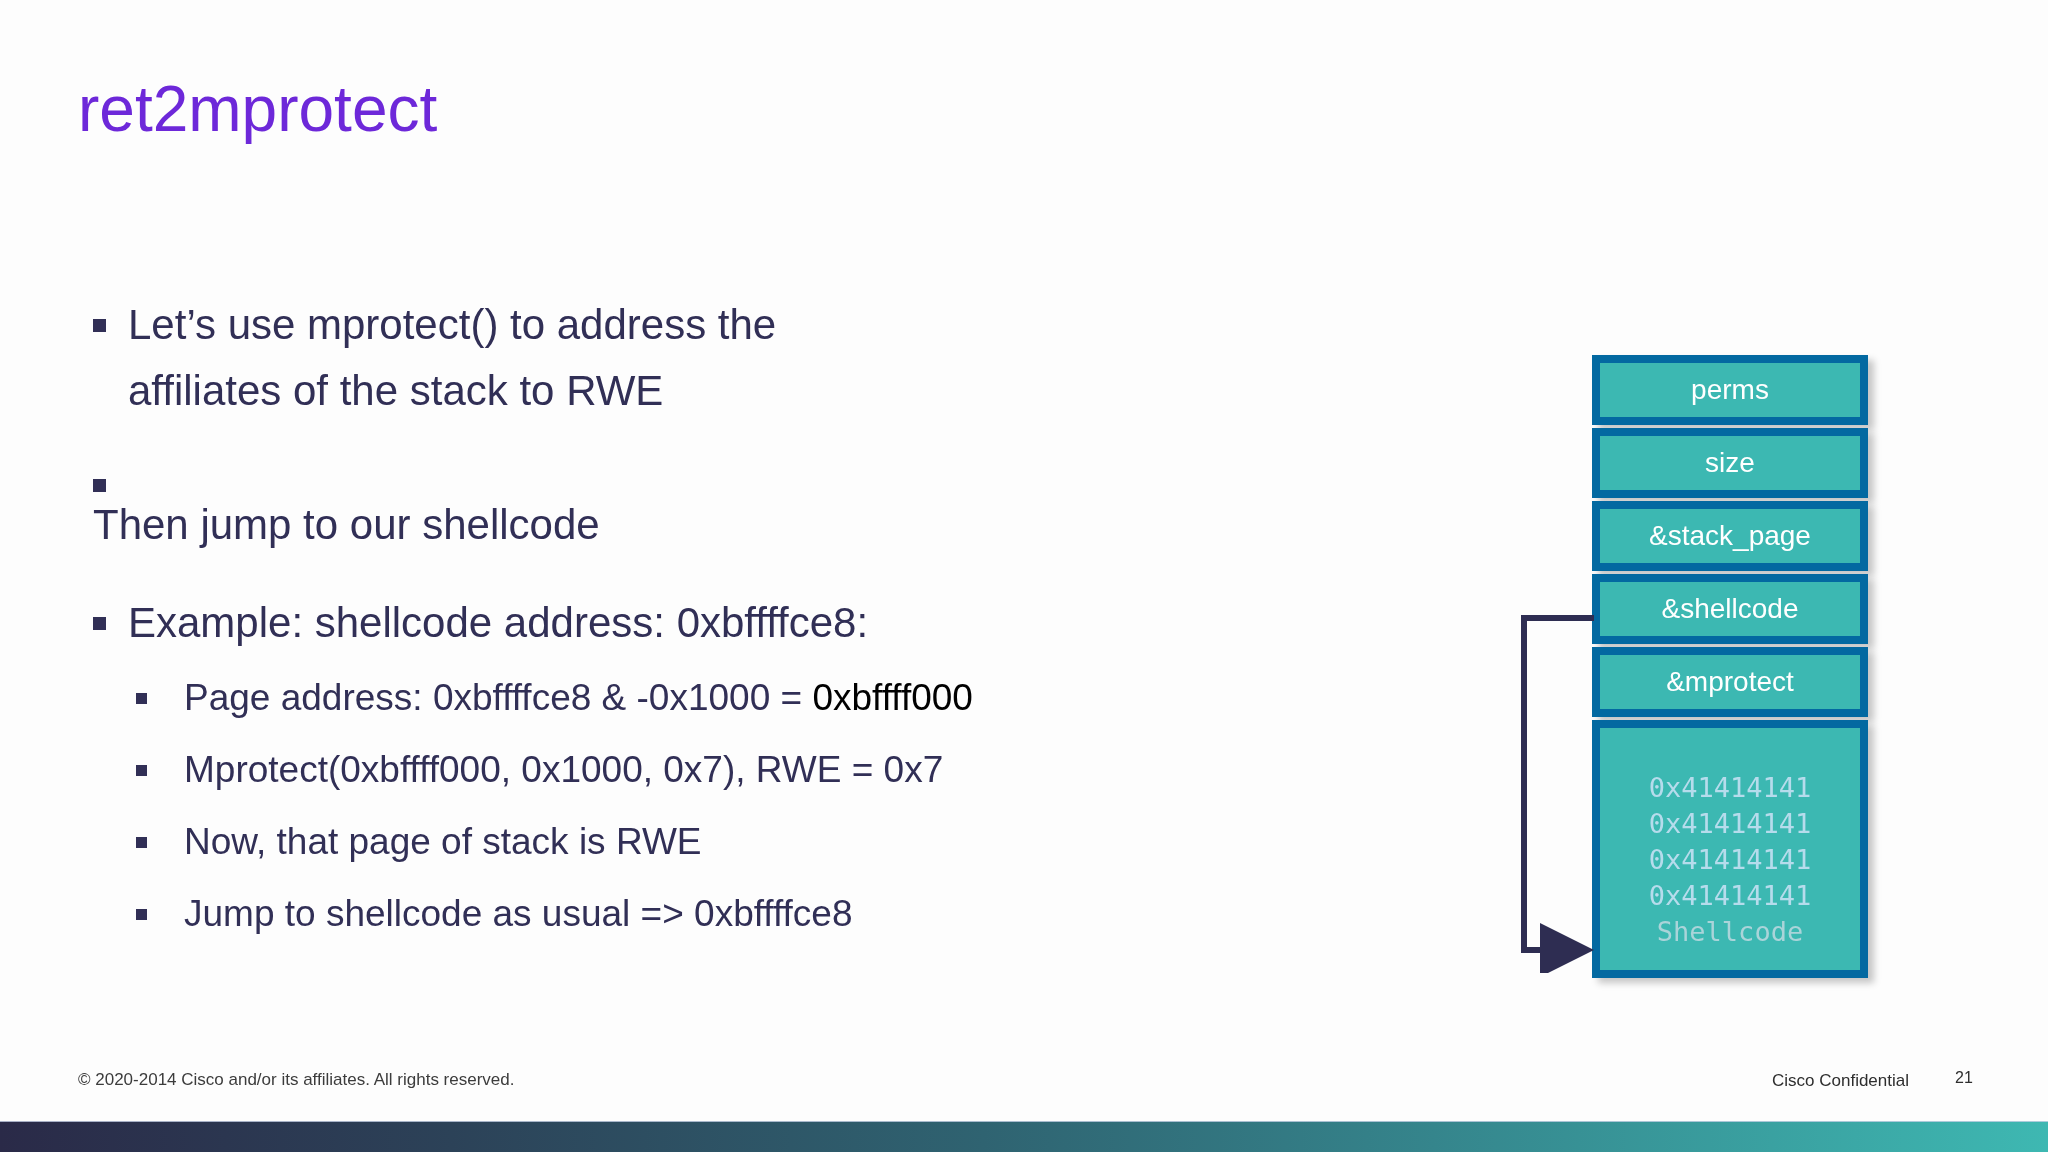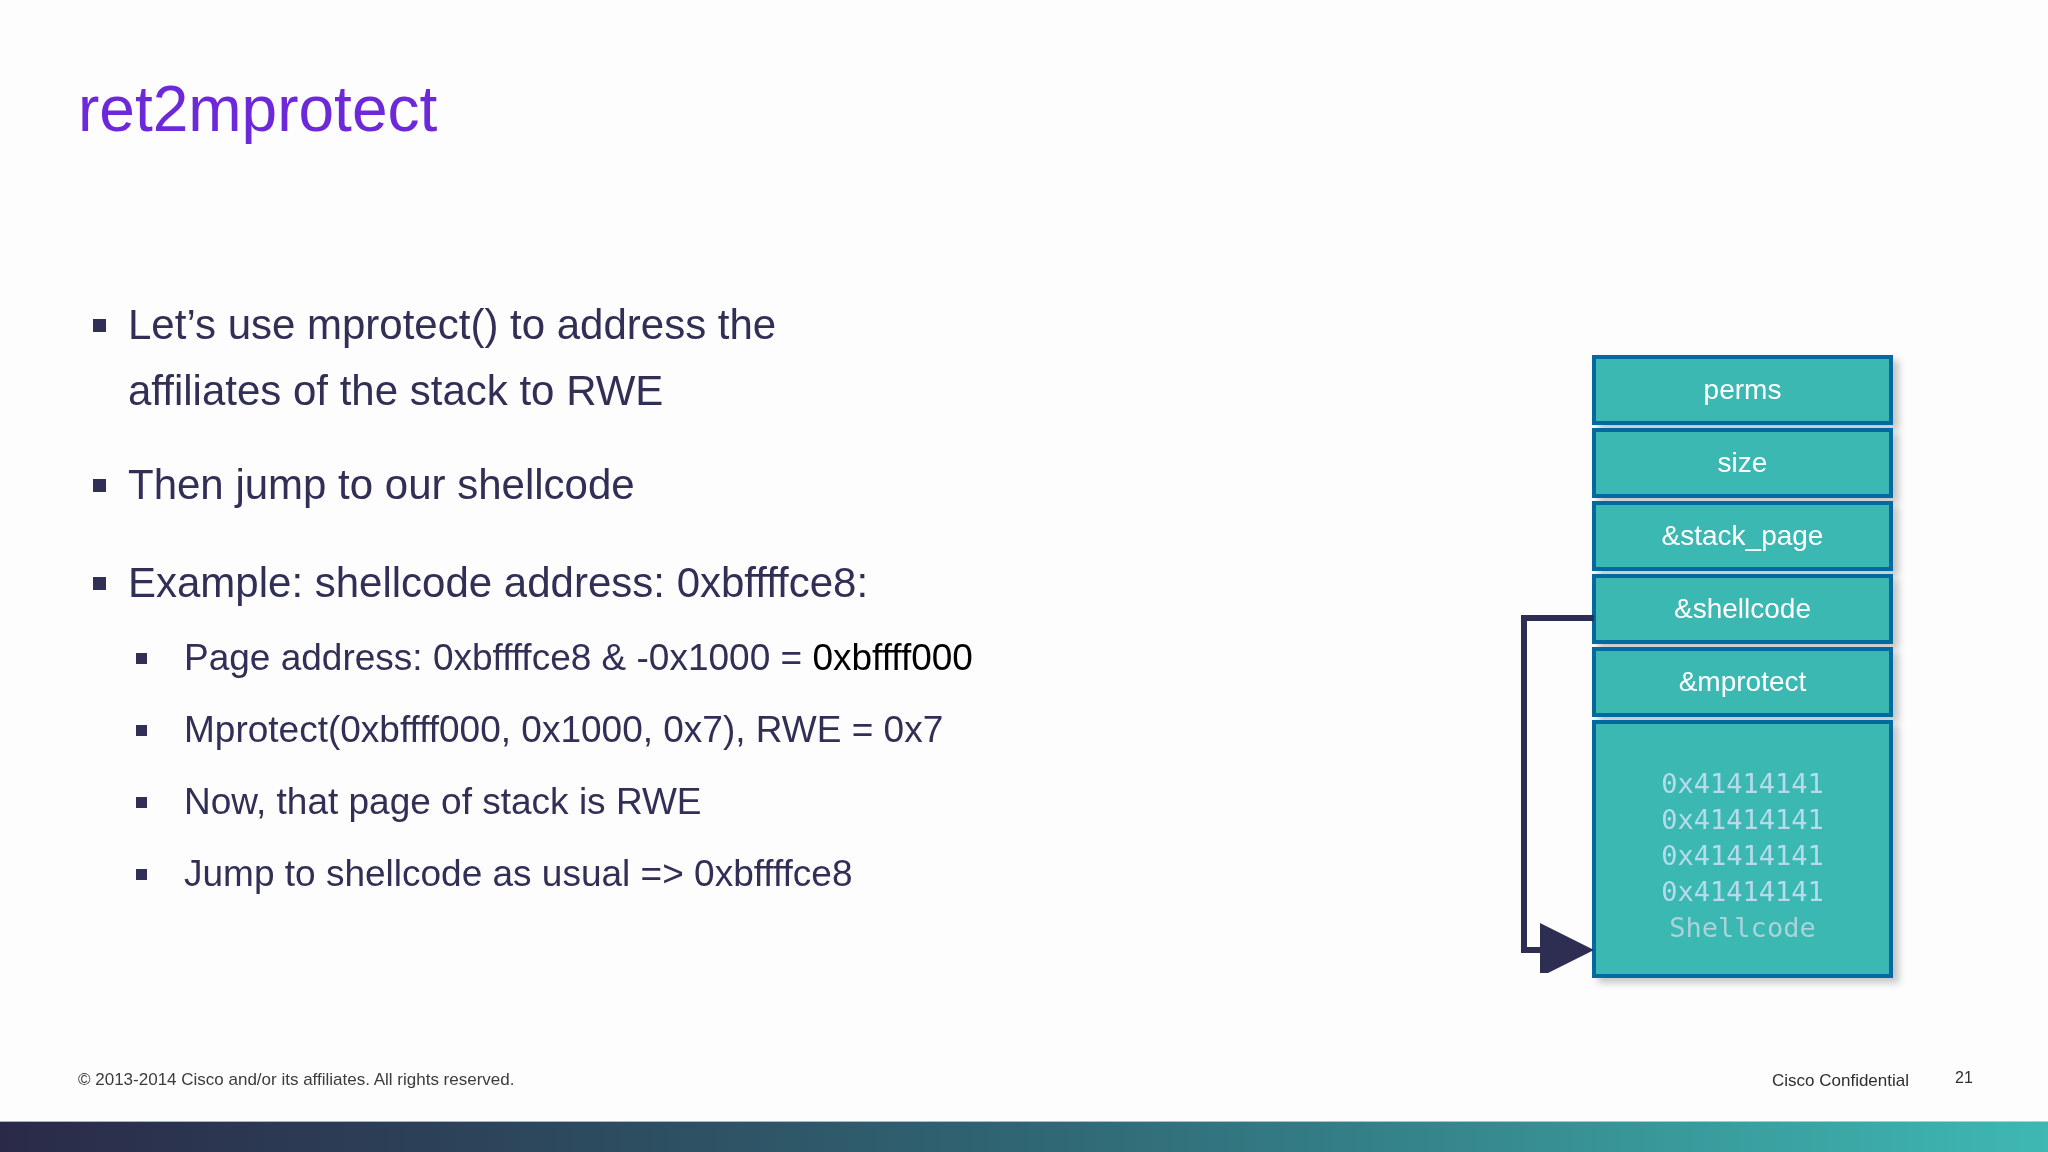--- a/index.html
+++ b/index.html
@@ -79,11 +79,11 @@
   }
   .cell {
     box-sizing: border-box;
-    width: 301px;
+    width: 276px;
     height: 70px;
     margin-bottom: 3px;
     background: #3cb8b2;
-    border: 4px solid #0369a1;
+    border: 8px solid #0369a1;
     color: #ffffff;
     font-size: 28px;
     display: flex;

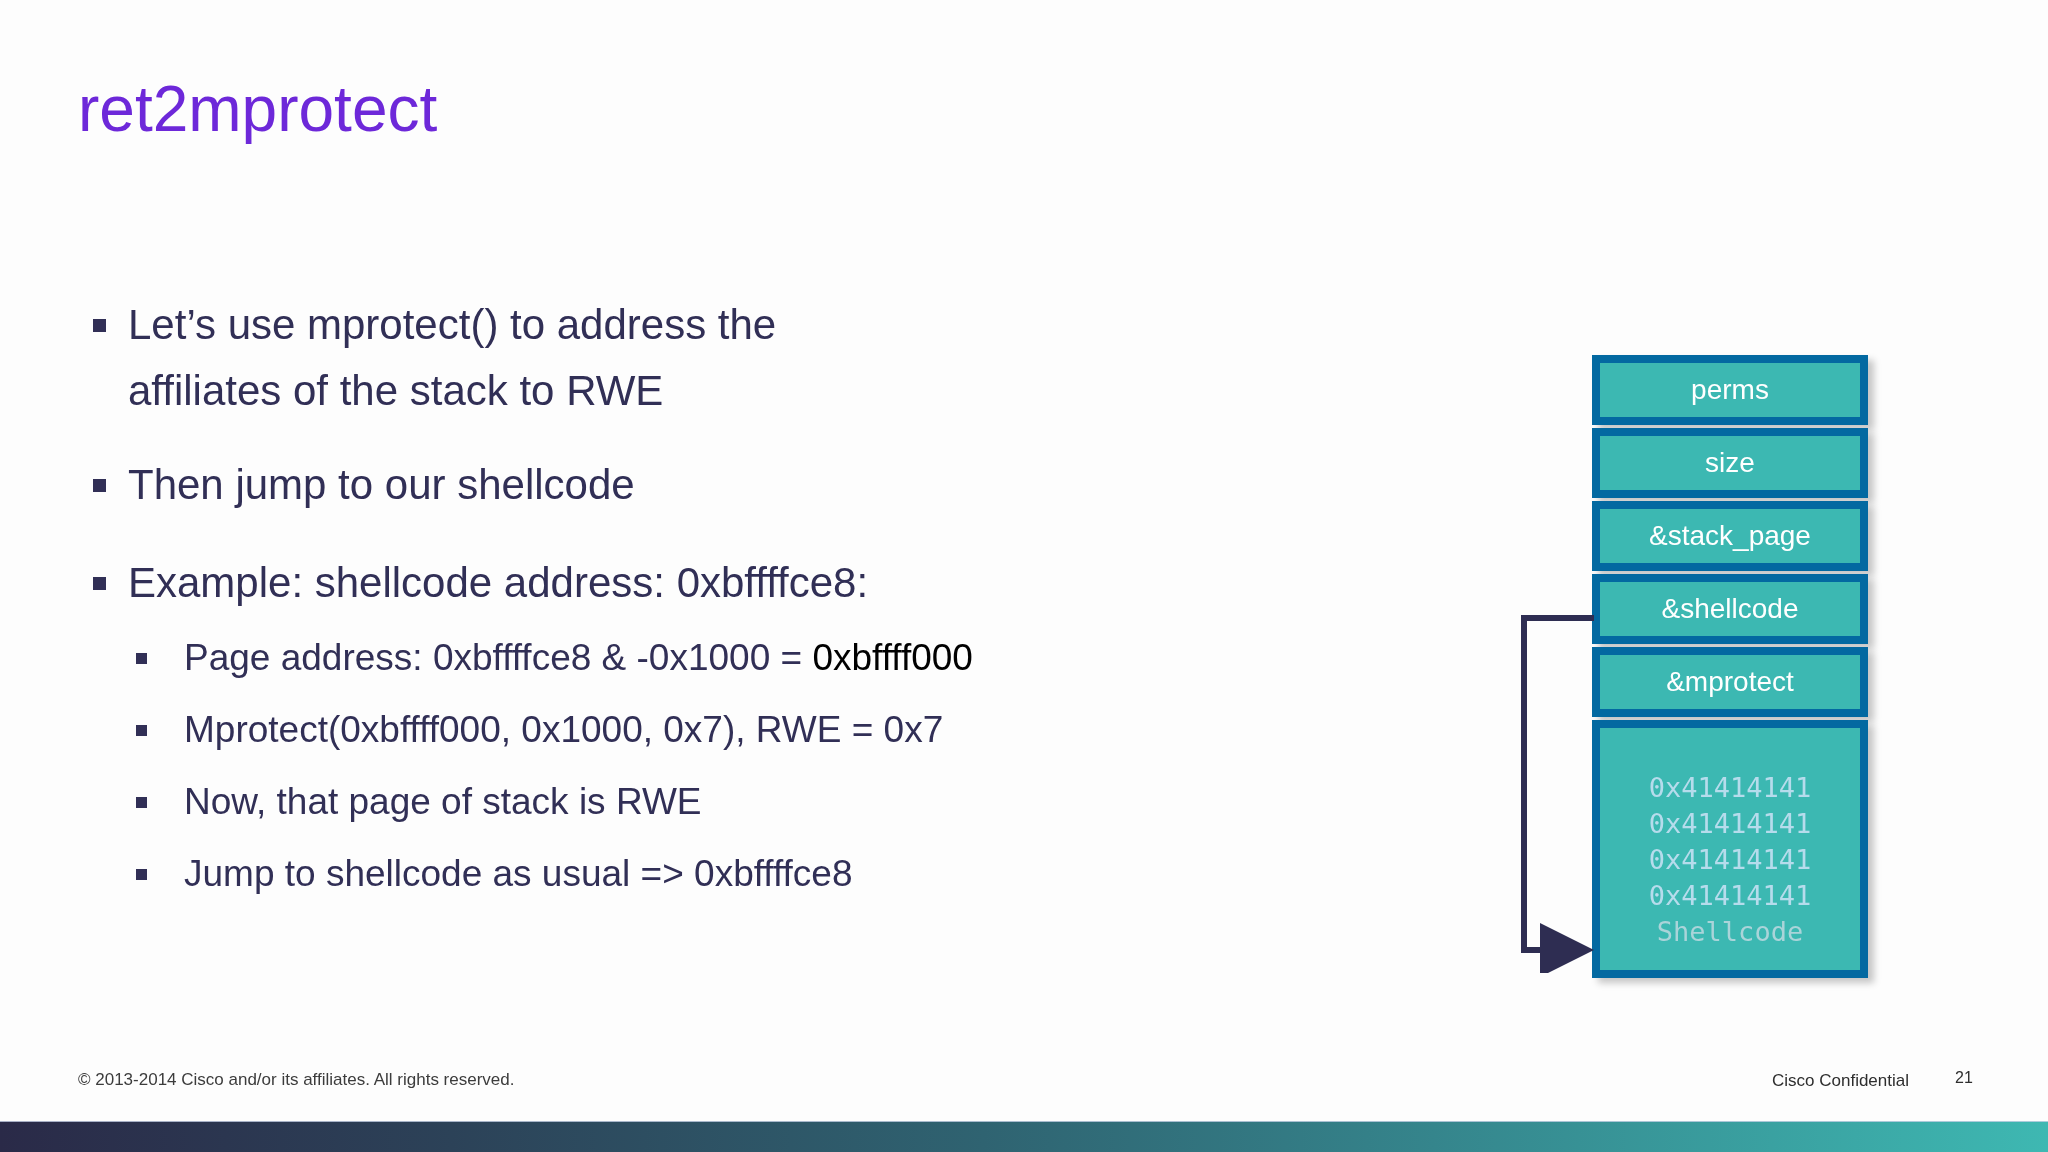--- a/index.html
+++ b/index.html
@@ -48,7 +48,7 @@
     margin-top: 27px;
     margin-right: 22px;
   }
-  .b-item.second { margin-top: 28px; }
+  .b-item.second { margin-top: 28px; flex-direction: column; }
   .b-item.third  { margin-top: 32px; }
   .b-text span { display: block; }
   .subs {

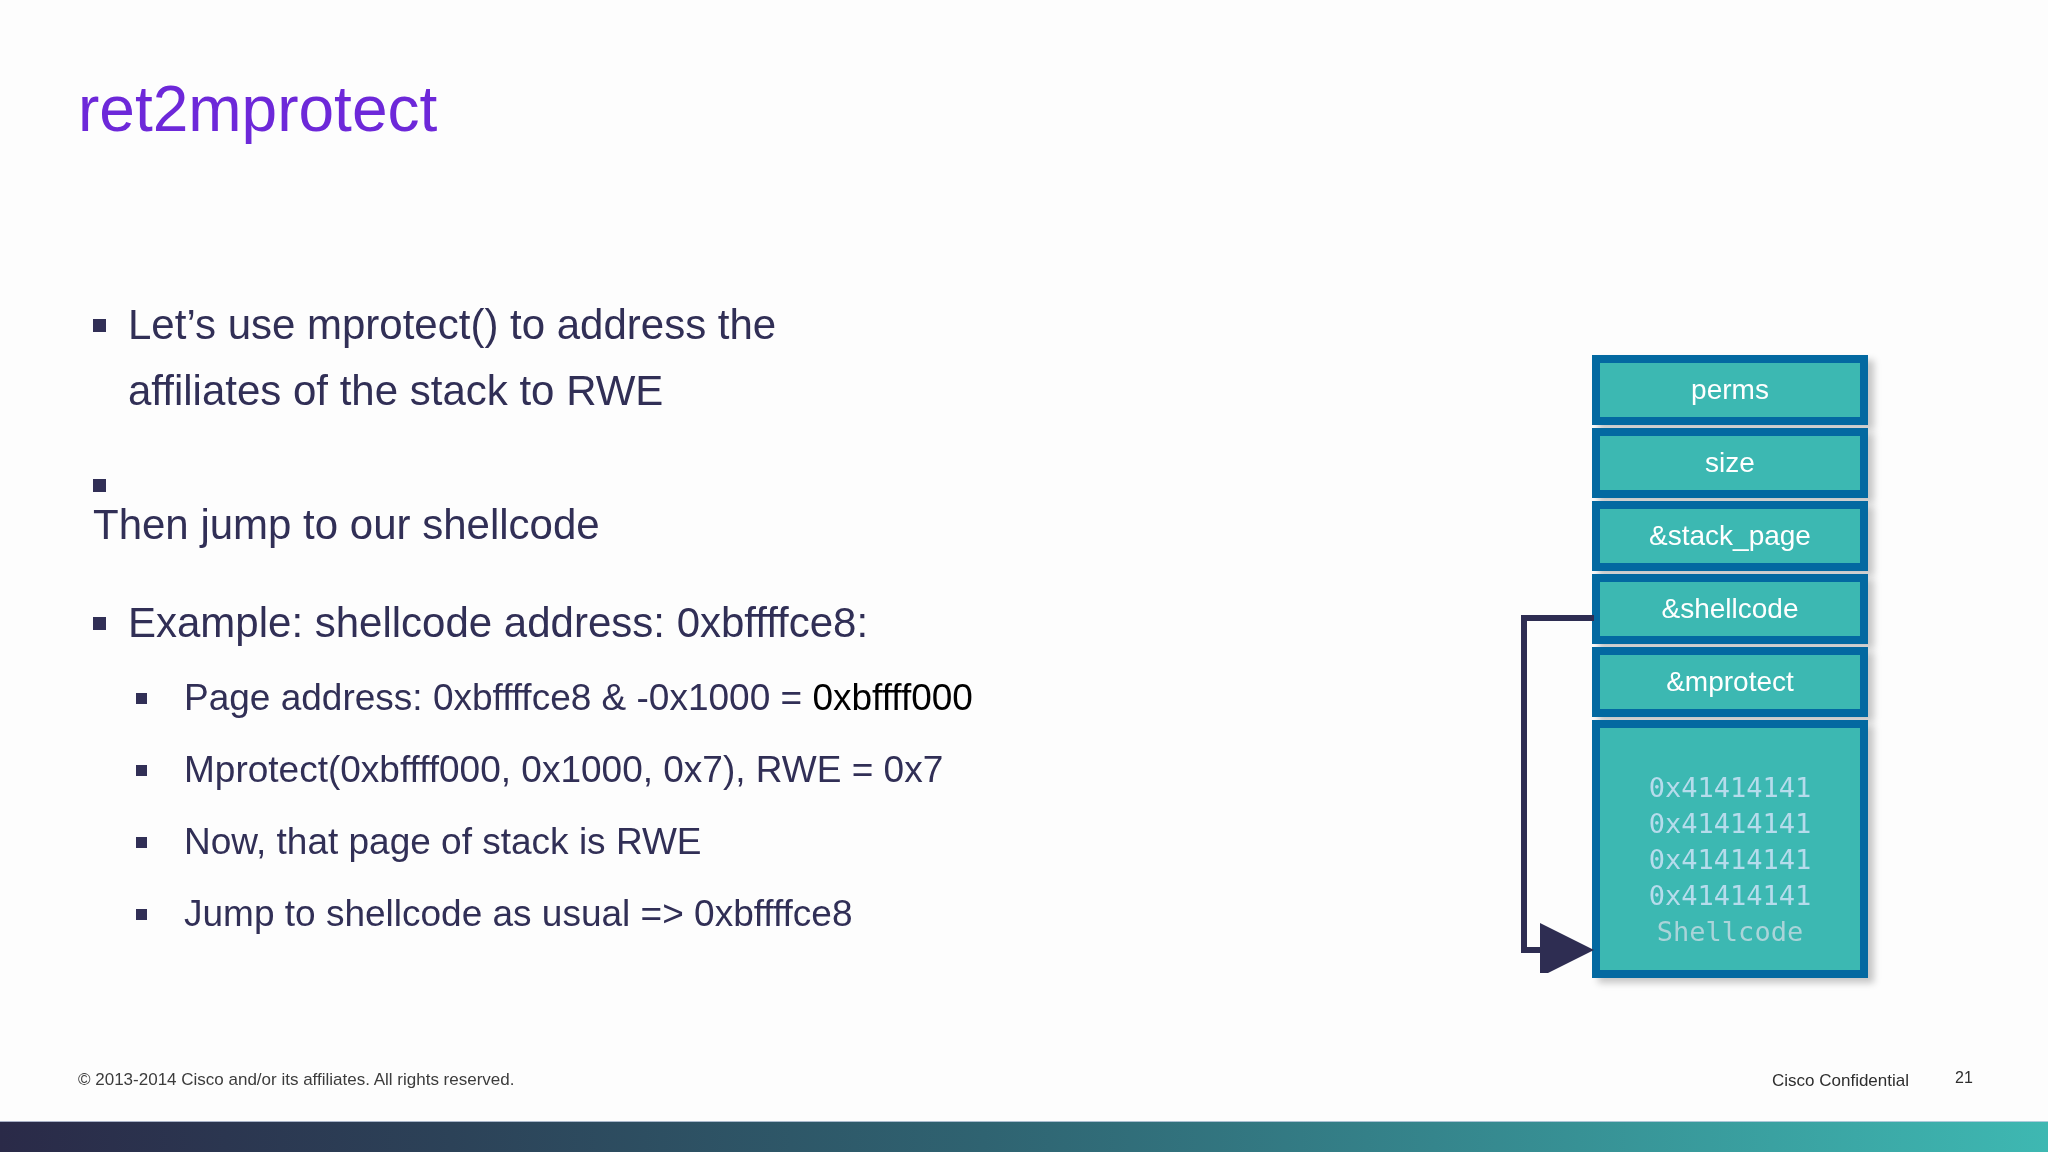--- a/index.html
+++ b/index.html
@@ -222,7 +222,7 @@
     <path d="M 96 25 L 26 25 L 26 357 L 84 357" fill="none" stroke="#2e2d52" stroke-width="6" marker-end="url(#ah)"></path>
   </svg>
 
-  <div class="footer-copyright">© 2013-2014  Cisco and/or its affiliates. All rights reserved.</div>
+  <div class="footer-copyright">© 2020-2014  Cisco and/or its affiliates. All rights reserved.</div>
   <div class="footer-confidential">Cisco Confidential</div>
   <div class="footer-page">21</div>
 

